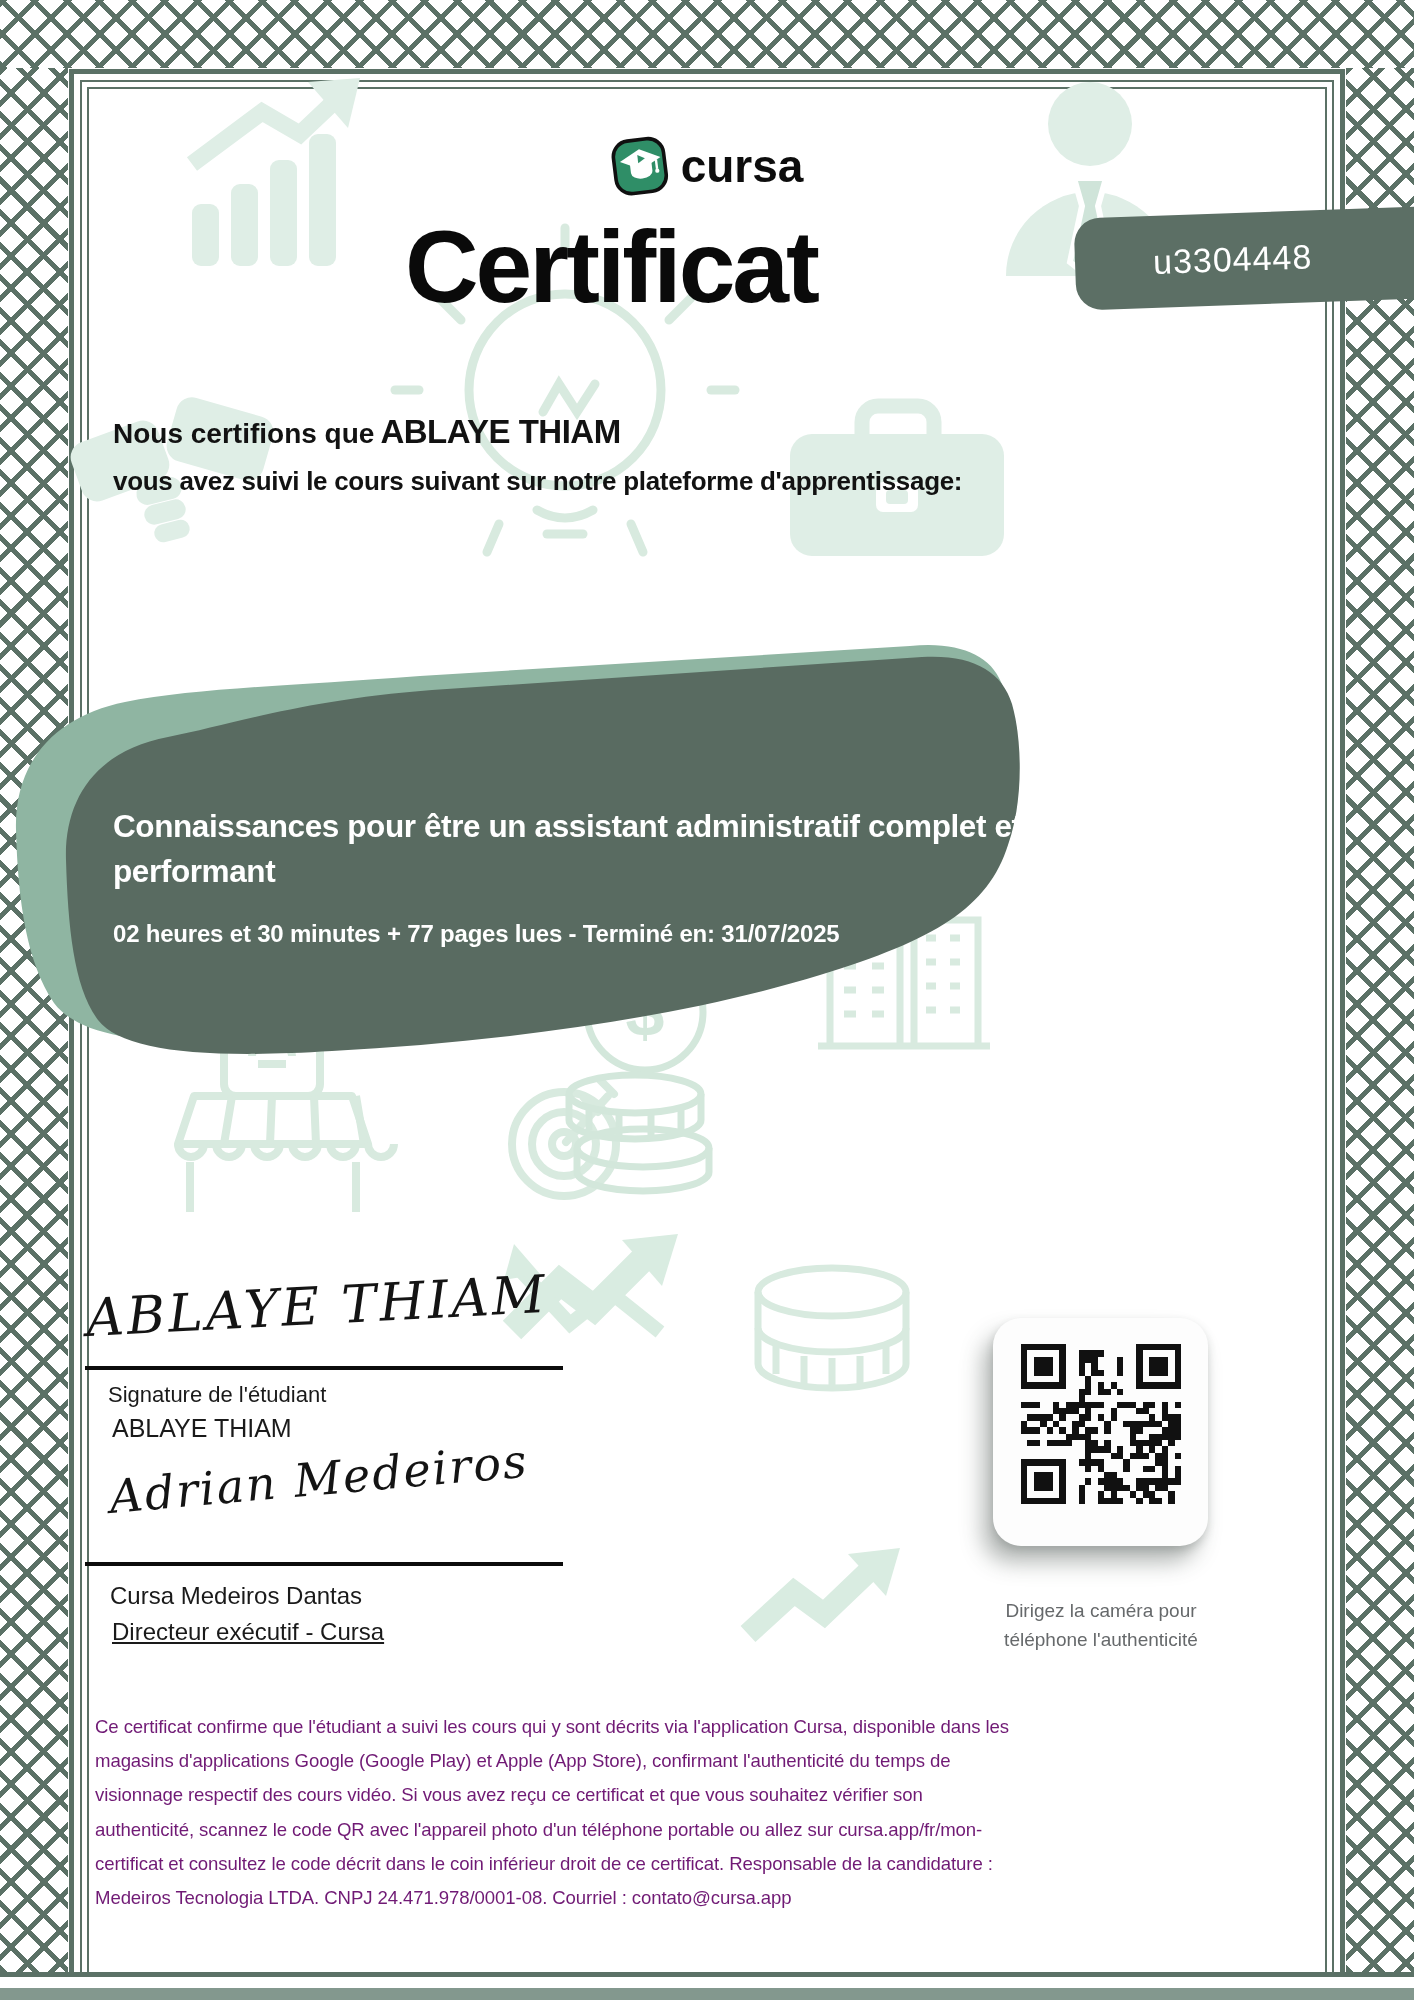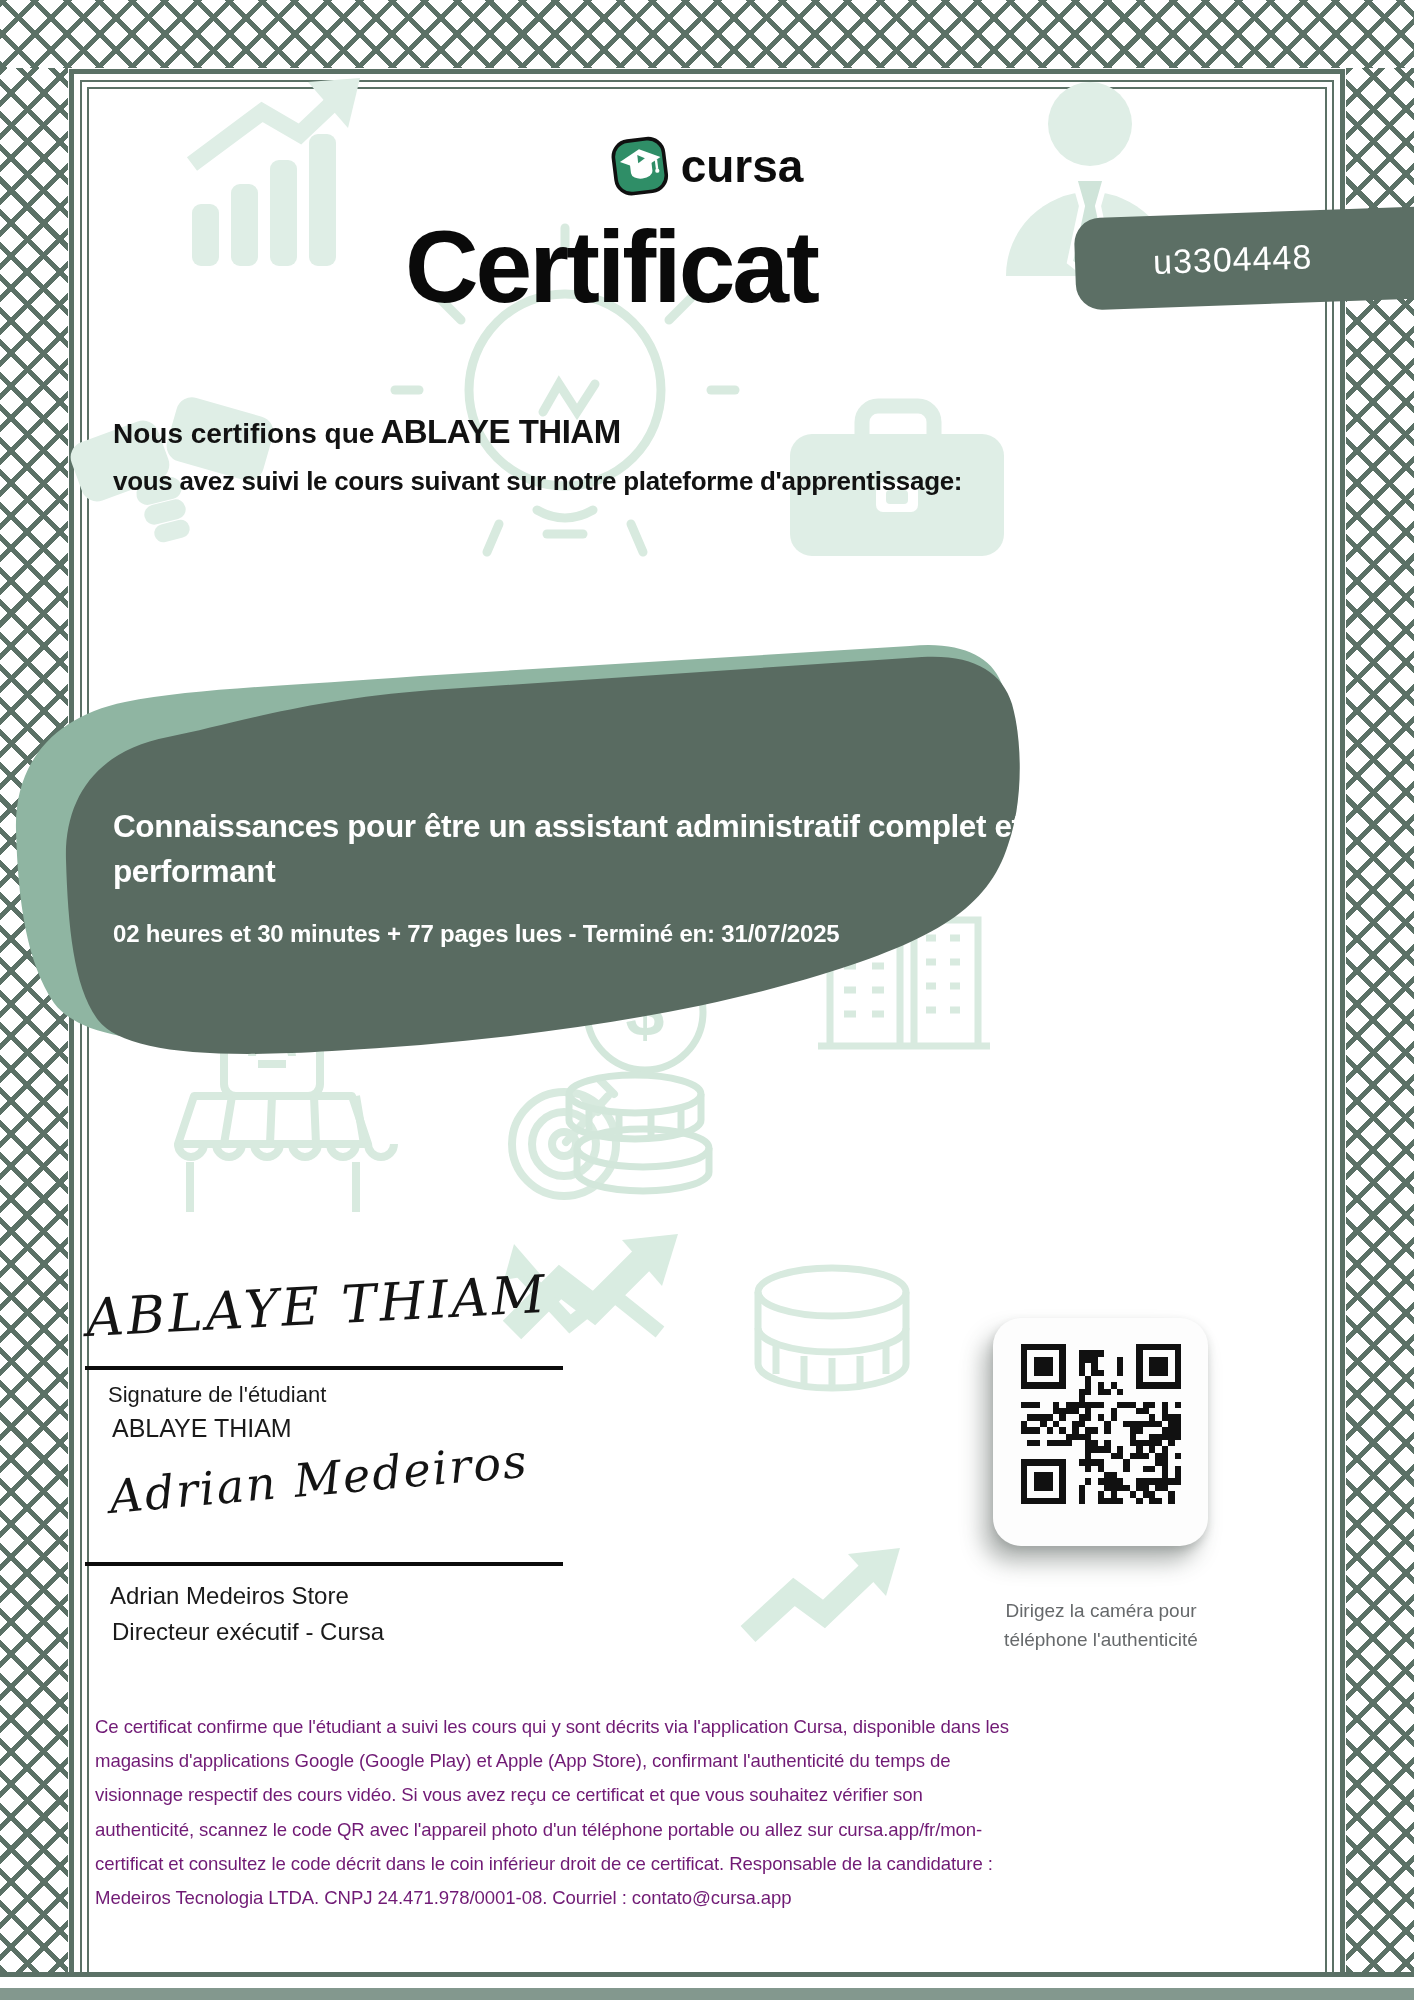--- a/index.html
+++ b/index.html
@@ -231,7 +231,7 @@
 
   <div class="layer script sig2-script">Adrian Medeiros</div>
   <div class="sig-line sig-line2"></div>
-  <div class="layer sig-name p3">Adrian Medeiros Store</div>
+  <div class="layer sig-name p3">Cursa Medeiros Dantas</div>
   <div class="layer sig-name p4">Directeur exécutif - Cursa</div>
 
   <div class="qr-card">

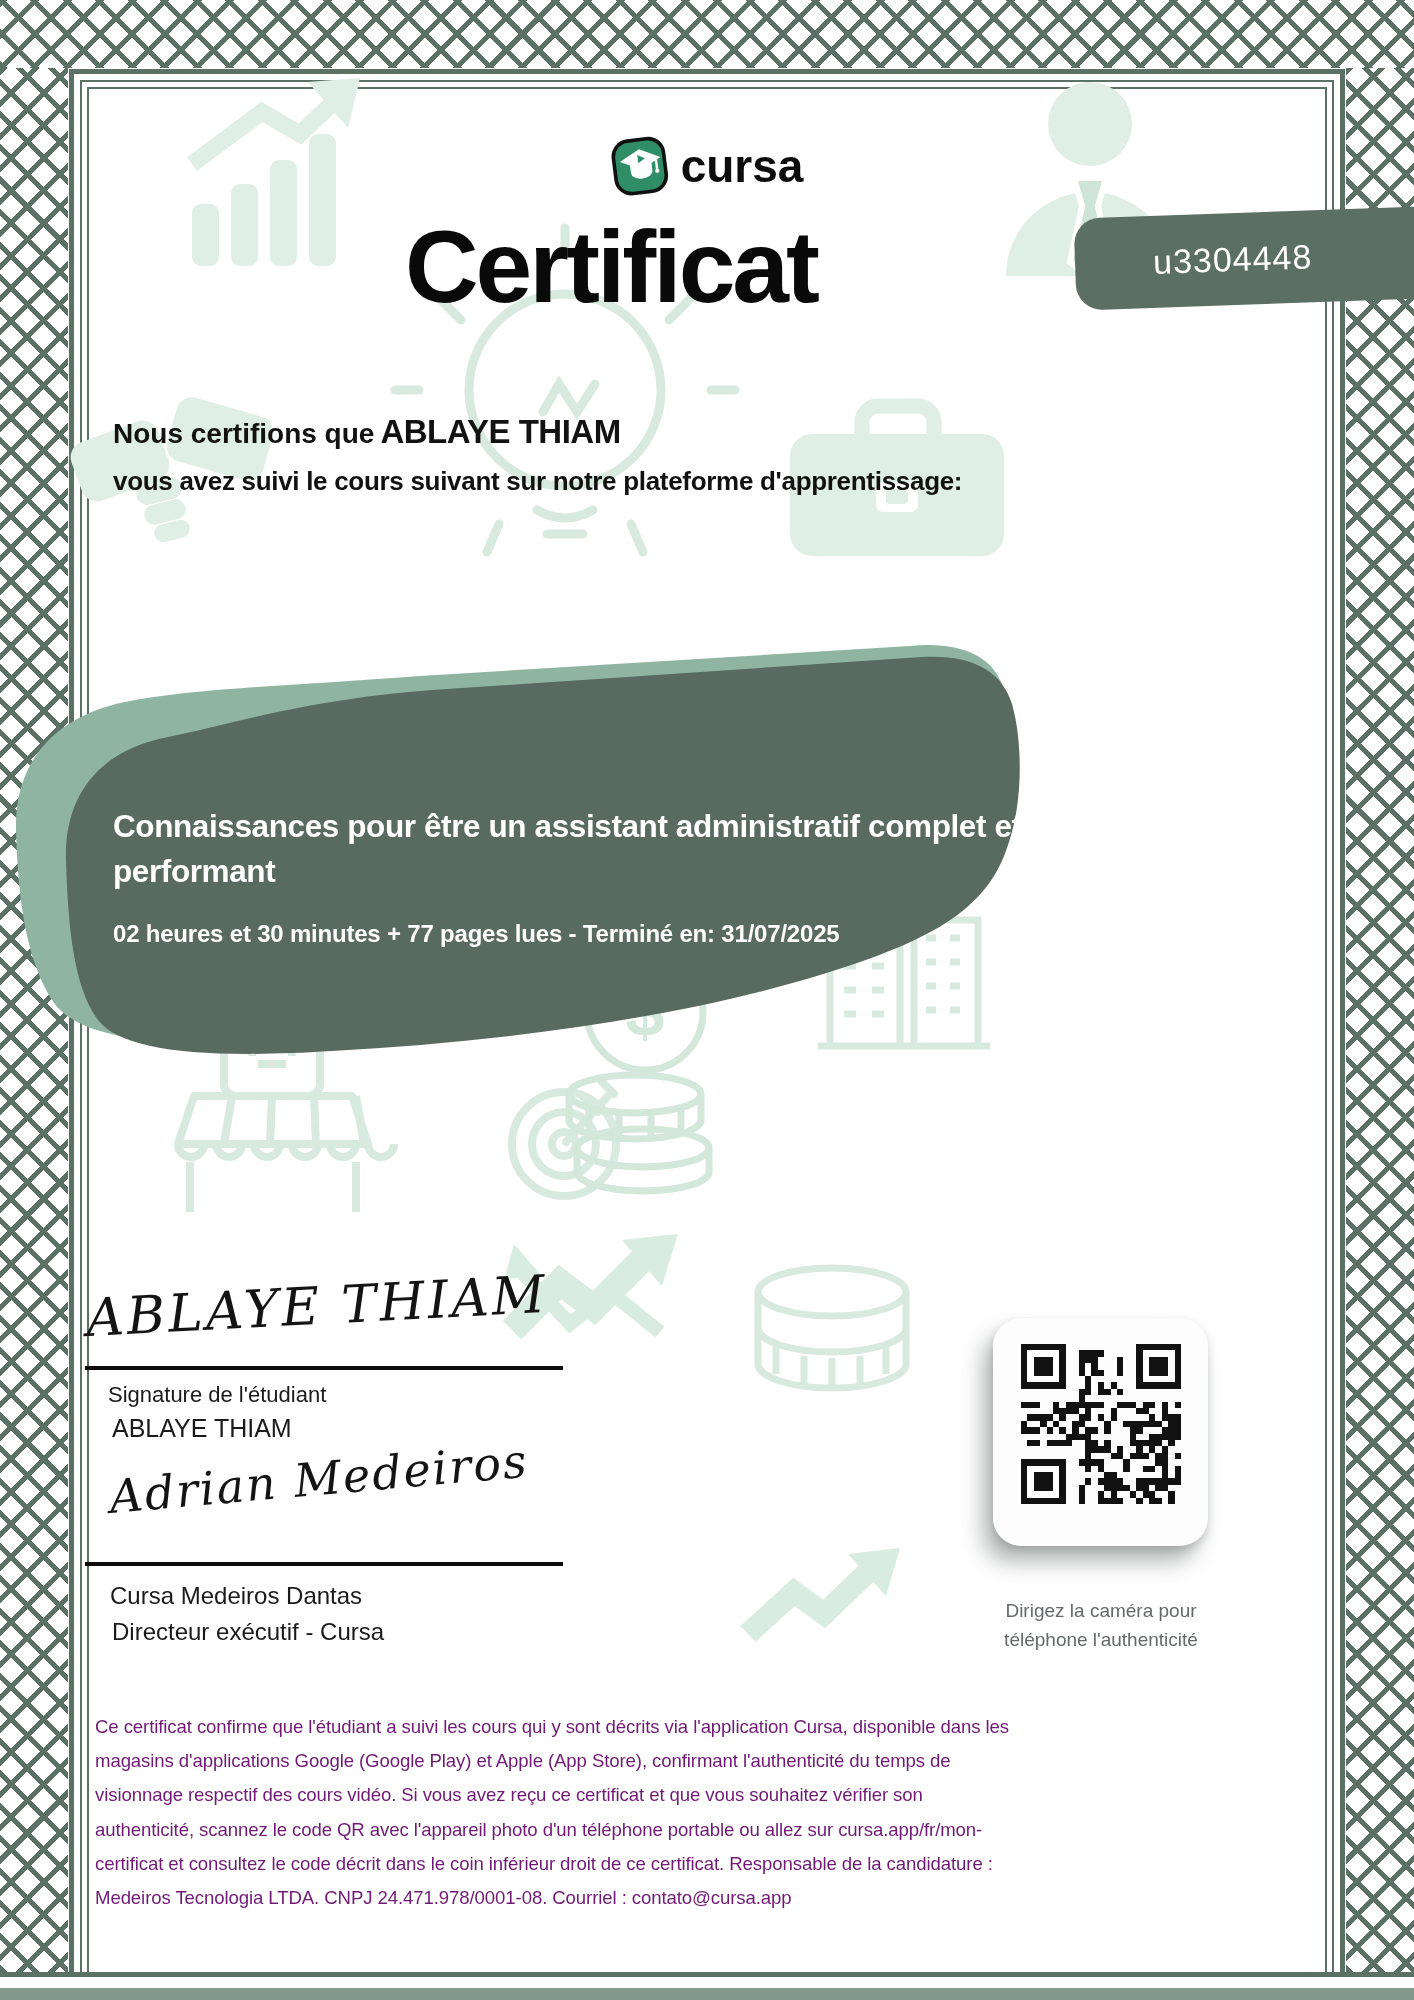--- a/index.html
+++ b/index.html
@@ -64,7 +64,7 @@
   .p1{left:108px;top:1382px;}
   .p2{left:112px;top:1414px;}
   .p3{left:110px;top:1582px;font-size:24px;}
-  .p4{left:112px;top:1618px;font-size:24px;}
+  .p4{left:112px;top:1618px;font-size:24px;text-decoration:underline;}
 
   
   .qr-card{position:absolute;left:993px;top:1318px;width:215px;height:228px;z-index:6;

